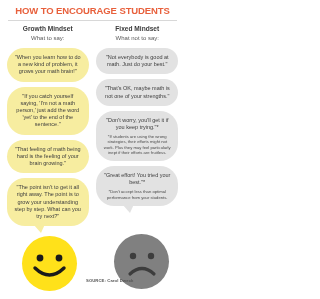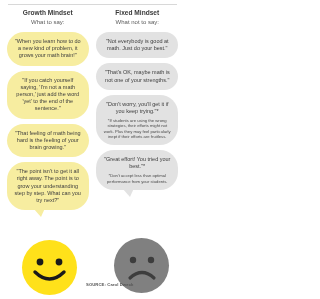--- a/index.html
+++ b/index.html
@@ -119,6 +119,7 @@
 
 <div class="infographic">
 
+  <div class="title">HOW TO ENCOURAGE STUDENTS</div>
   <div class="rule"></div>
 
   <div class="columns">

